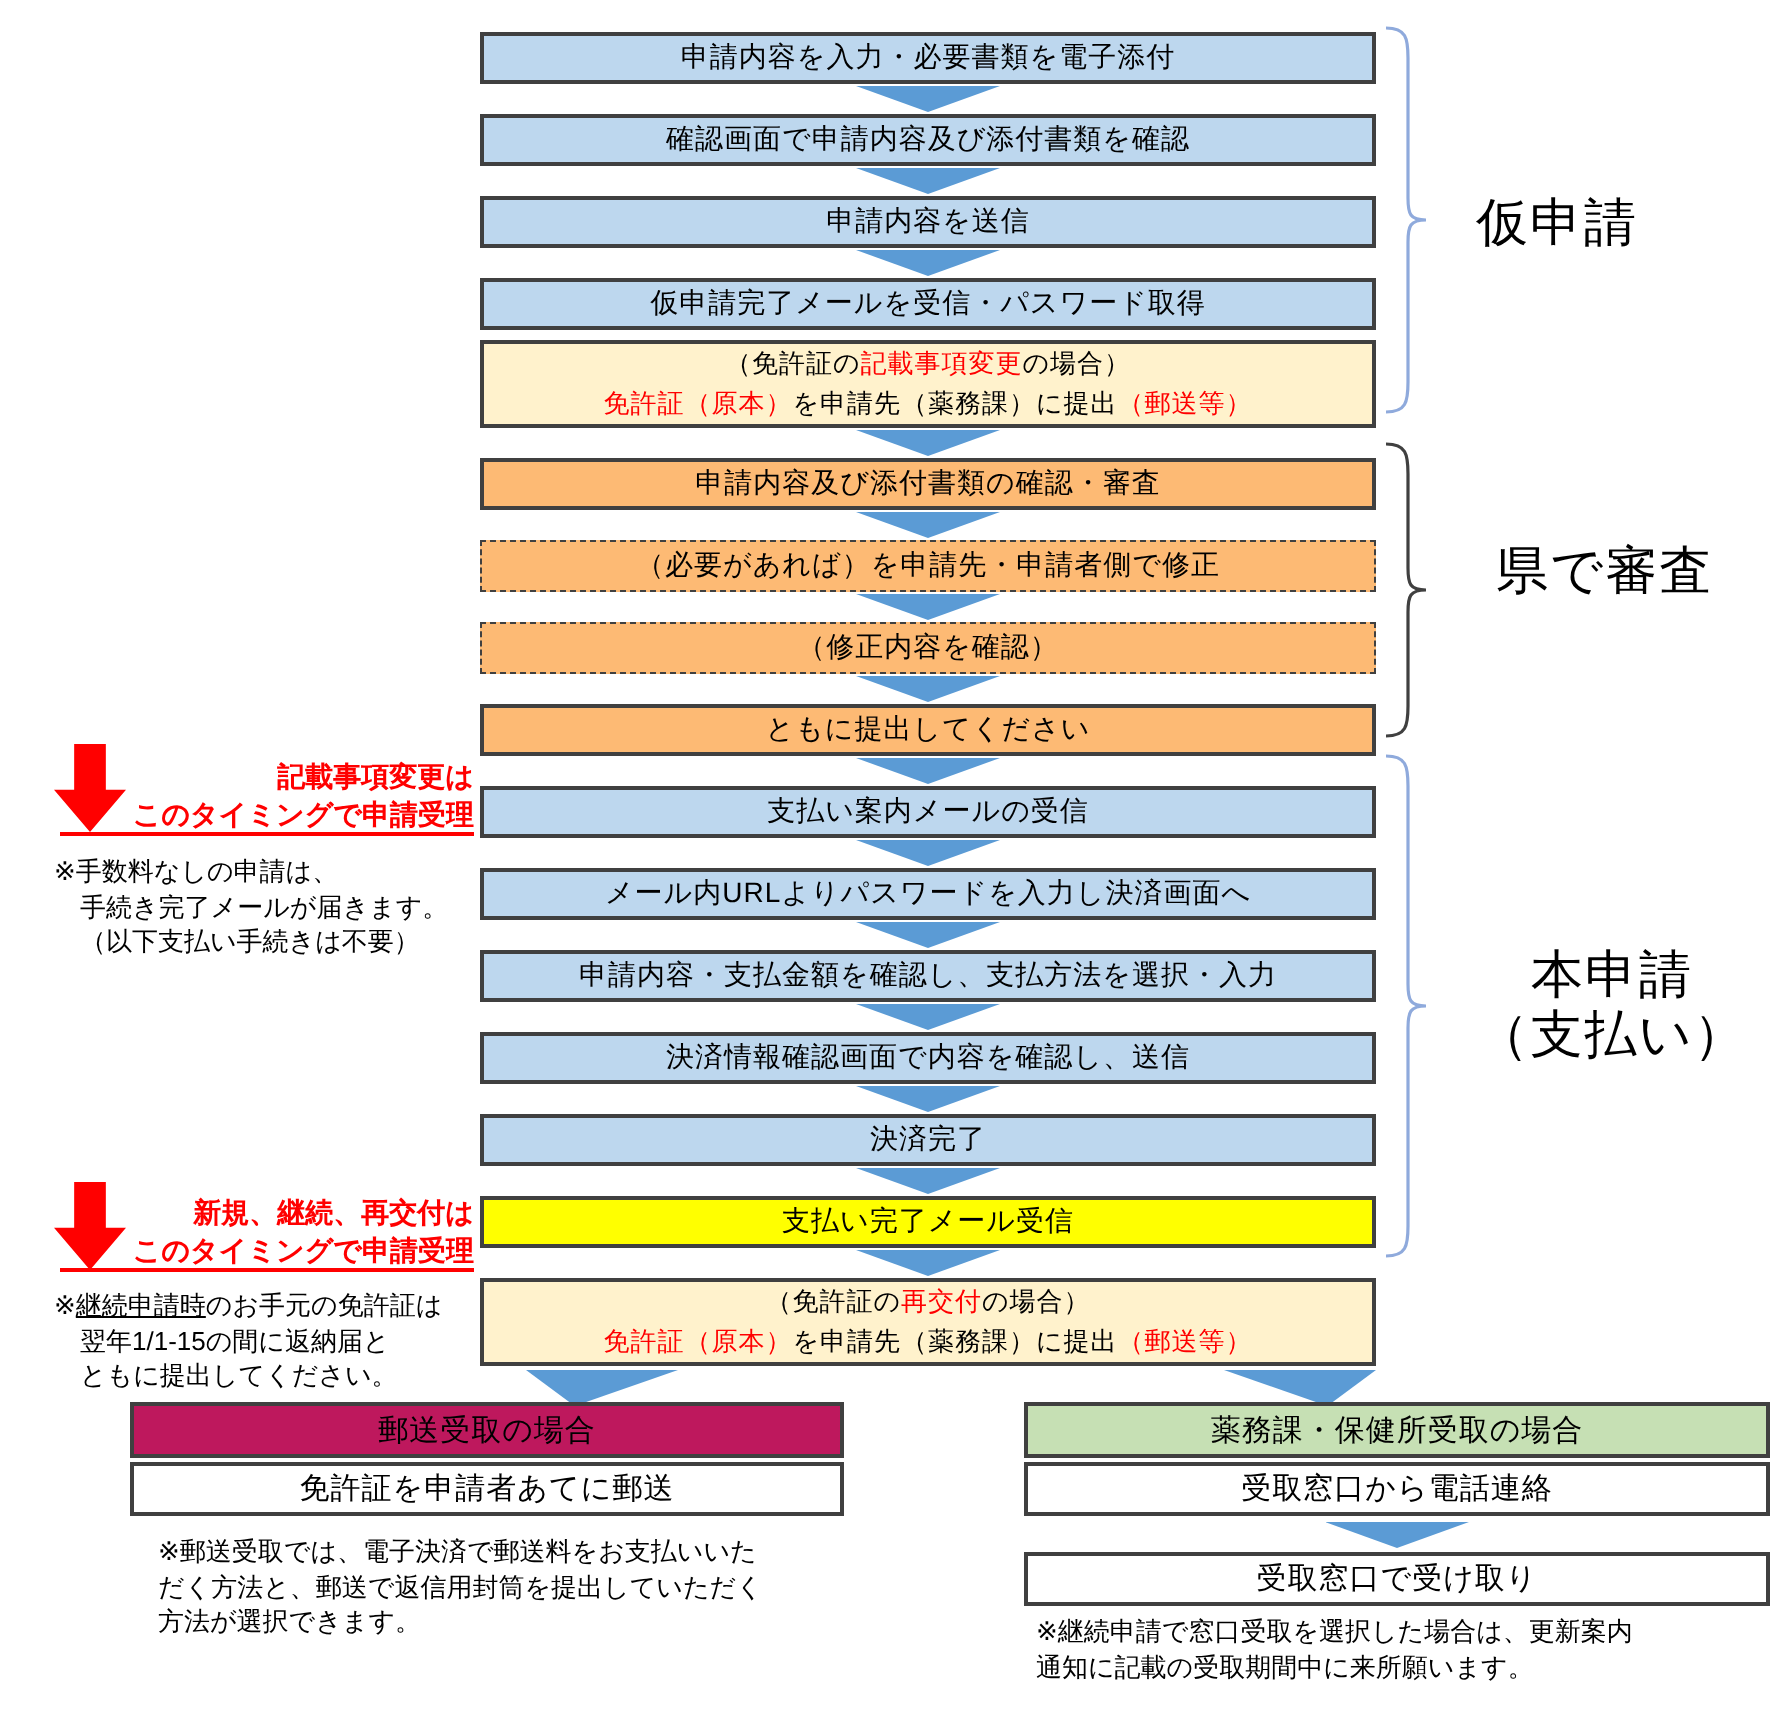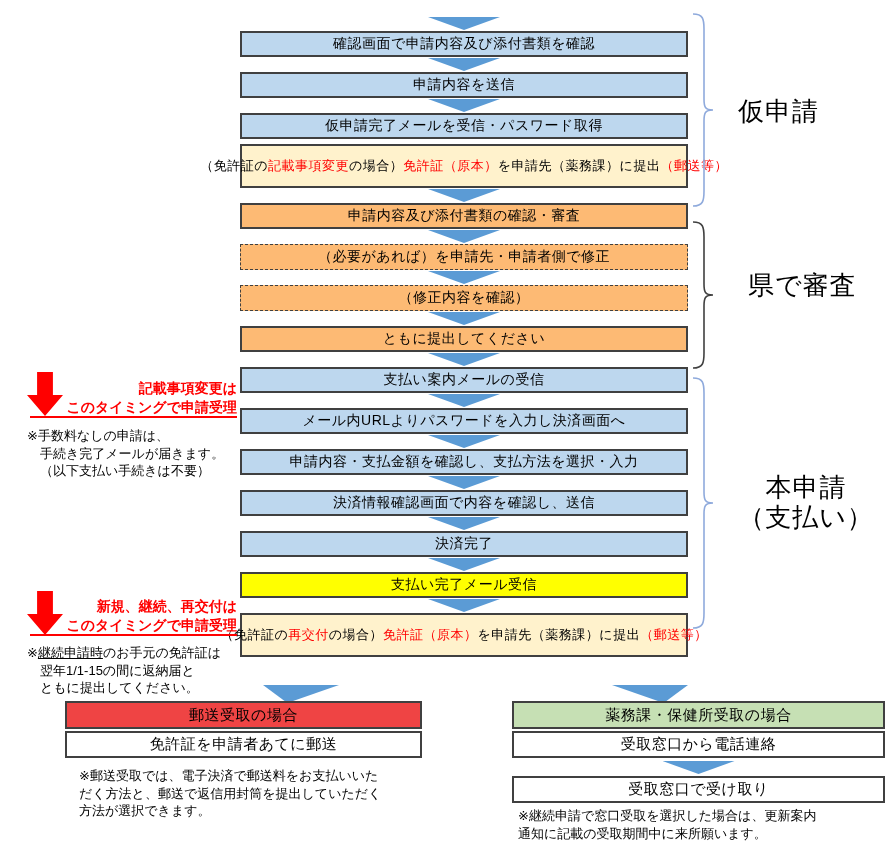--- a/index.html
+++ b/index.html
@@ -61,6 +61,7 @@
 <div class="canvas">
 
   <div class="main-col">
+    <div class="box blue">申請内容を入力・必要書類を電子添付</div>
     <div class="arrow-wrap">
         <div class="chev"></div>
       </div>

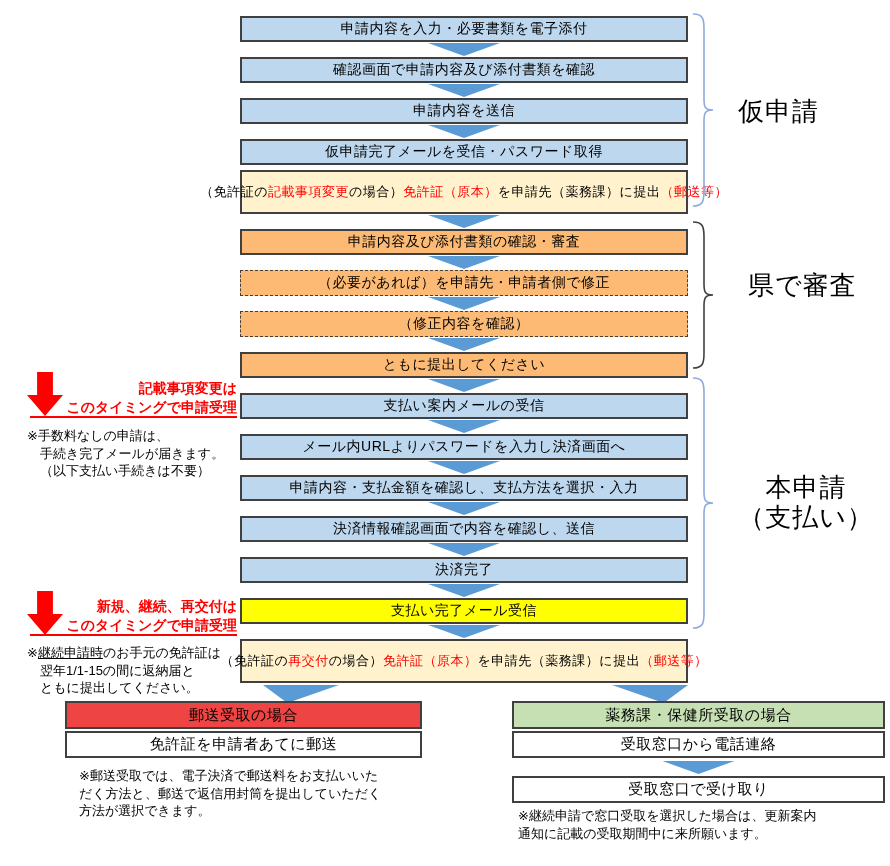--- a/index.html
+++ b/index.html
@@ -12,7 +12,7 @@
   .box.blue{background:#BDD7EE;}
   .box.yellow{background:#FFFF00;text-align:center;}
   .box.dashed{border:1.8px dashed #404040;}
-  .box.cream{background:#FFF2CC;height:44px;font-size:13px;line-height:1.55;}
+  .box.cream{background:#FFF2CC;height:44px;flex-direction:column;font-size:13px;line-height:1.55;}
   .cream-line{white-space:nowrap;}
   .red{color:#FF0000;}
   .arrow-wrap{height:15px;display:flex;align-items:center;justify-content:center;}

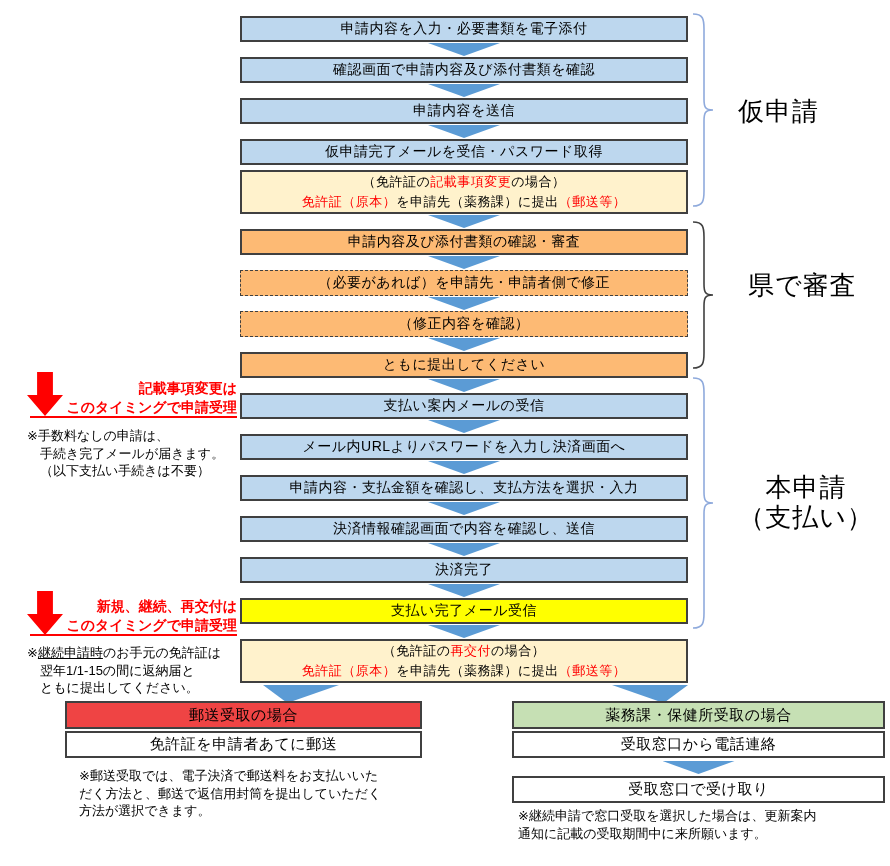--- a/index.html
+++ b/index.html
@@ -46,7 +46,7 @@
   .branch.right{left:512px;width:373px;}
   .bhdr{box-sizing:border-box;width:100%;height:28px;border:2px solid #404040;display:flex;
         align-items:center;justify-content:center;font-size:15px;letter-spacing:.5px;}
-  .bhdr.orange{background:#ef4444;}
+  .bhdr.orange{background:#be185d;}
   .bhdr.green{background:#C6E0B4;}
   .bbox{box-sizing:border-box;width:100%;height:27px;border:2px solid #404040;background:#fff;
         display:flex;align-items:center;justify-content:center;font-size:15px;letter-spacing:.5px;margin-top:2px;}

